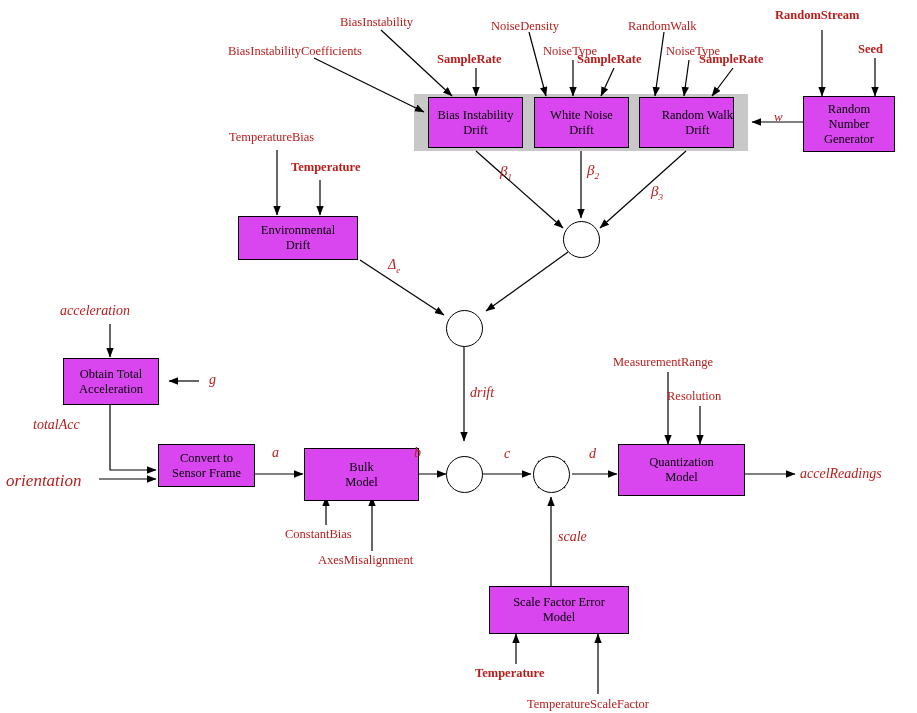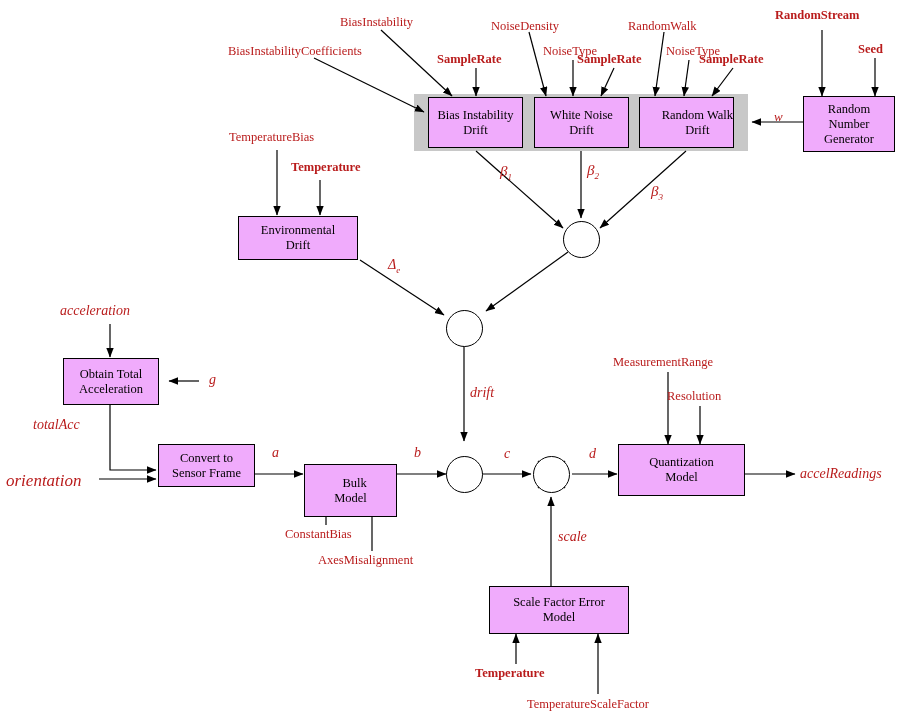--- a/index.html
+++ b/index.html
@@ -38,7 +38,7 @@
   .blockbox {
     position: absolute;
     border: 1.4px solid #000;
-    background: #f0abfc;
+    background: #d946ef;
     display: flex;
     align-items: center;
     justify-content: center;

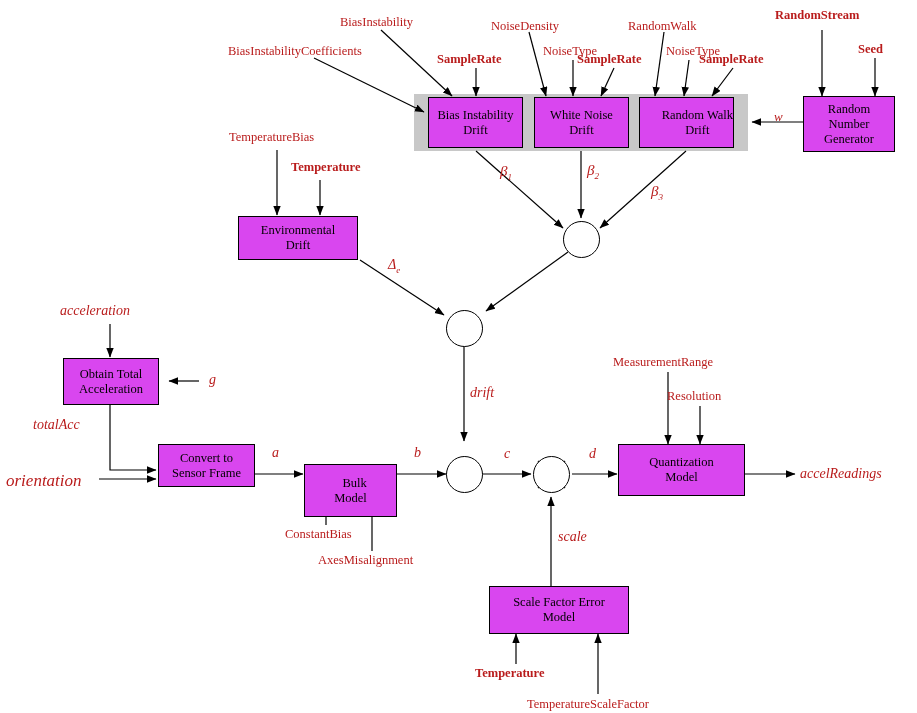--- a/index.html
+++ b/index.html
@@ -206,7 +206,7 @@
 Sensor Frame</span>
   </div>
 
-  <div class="blockbox" style="left:304px; top:464px; width:93px; height:53px;text-align:right;">
+  <div class="blockbox" style="left:304px; top:448px; width:115px; height:53px;">
     <span style="white-space:pre-line;">Bulk
 Model</span>
   </div>

